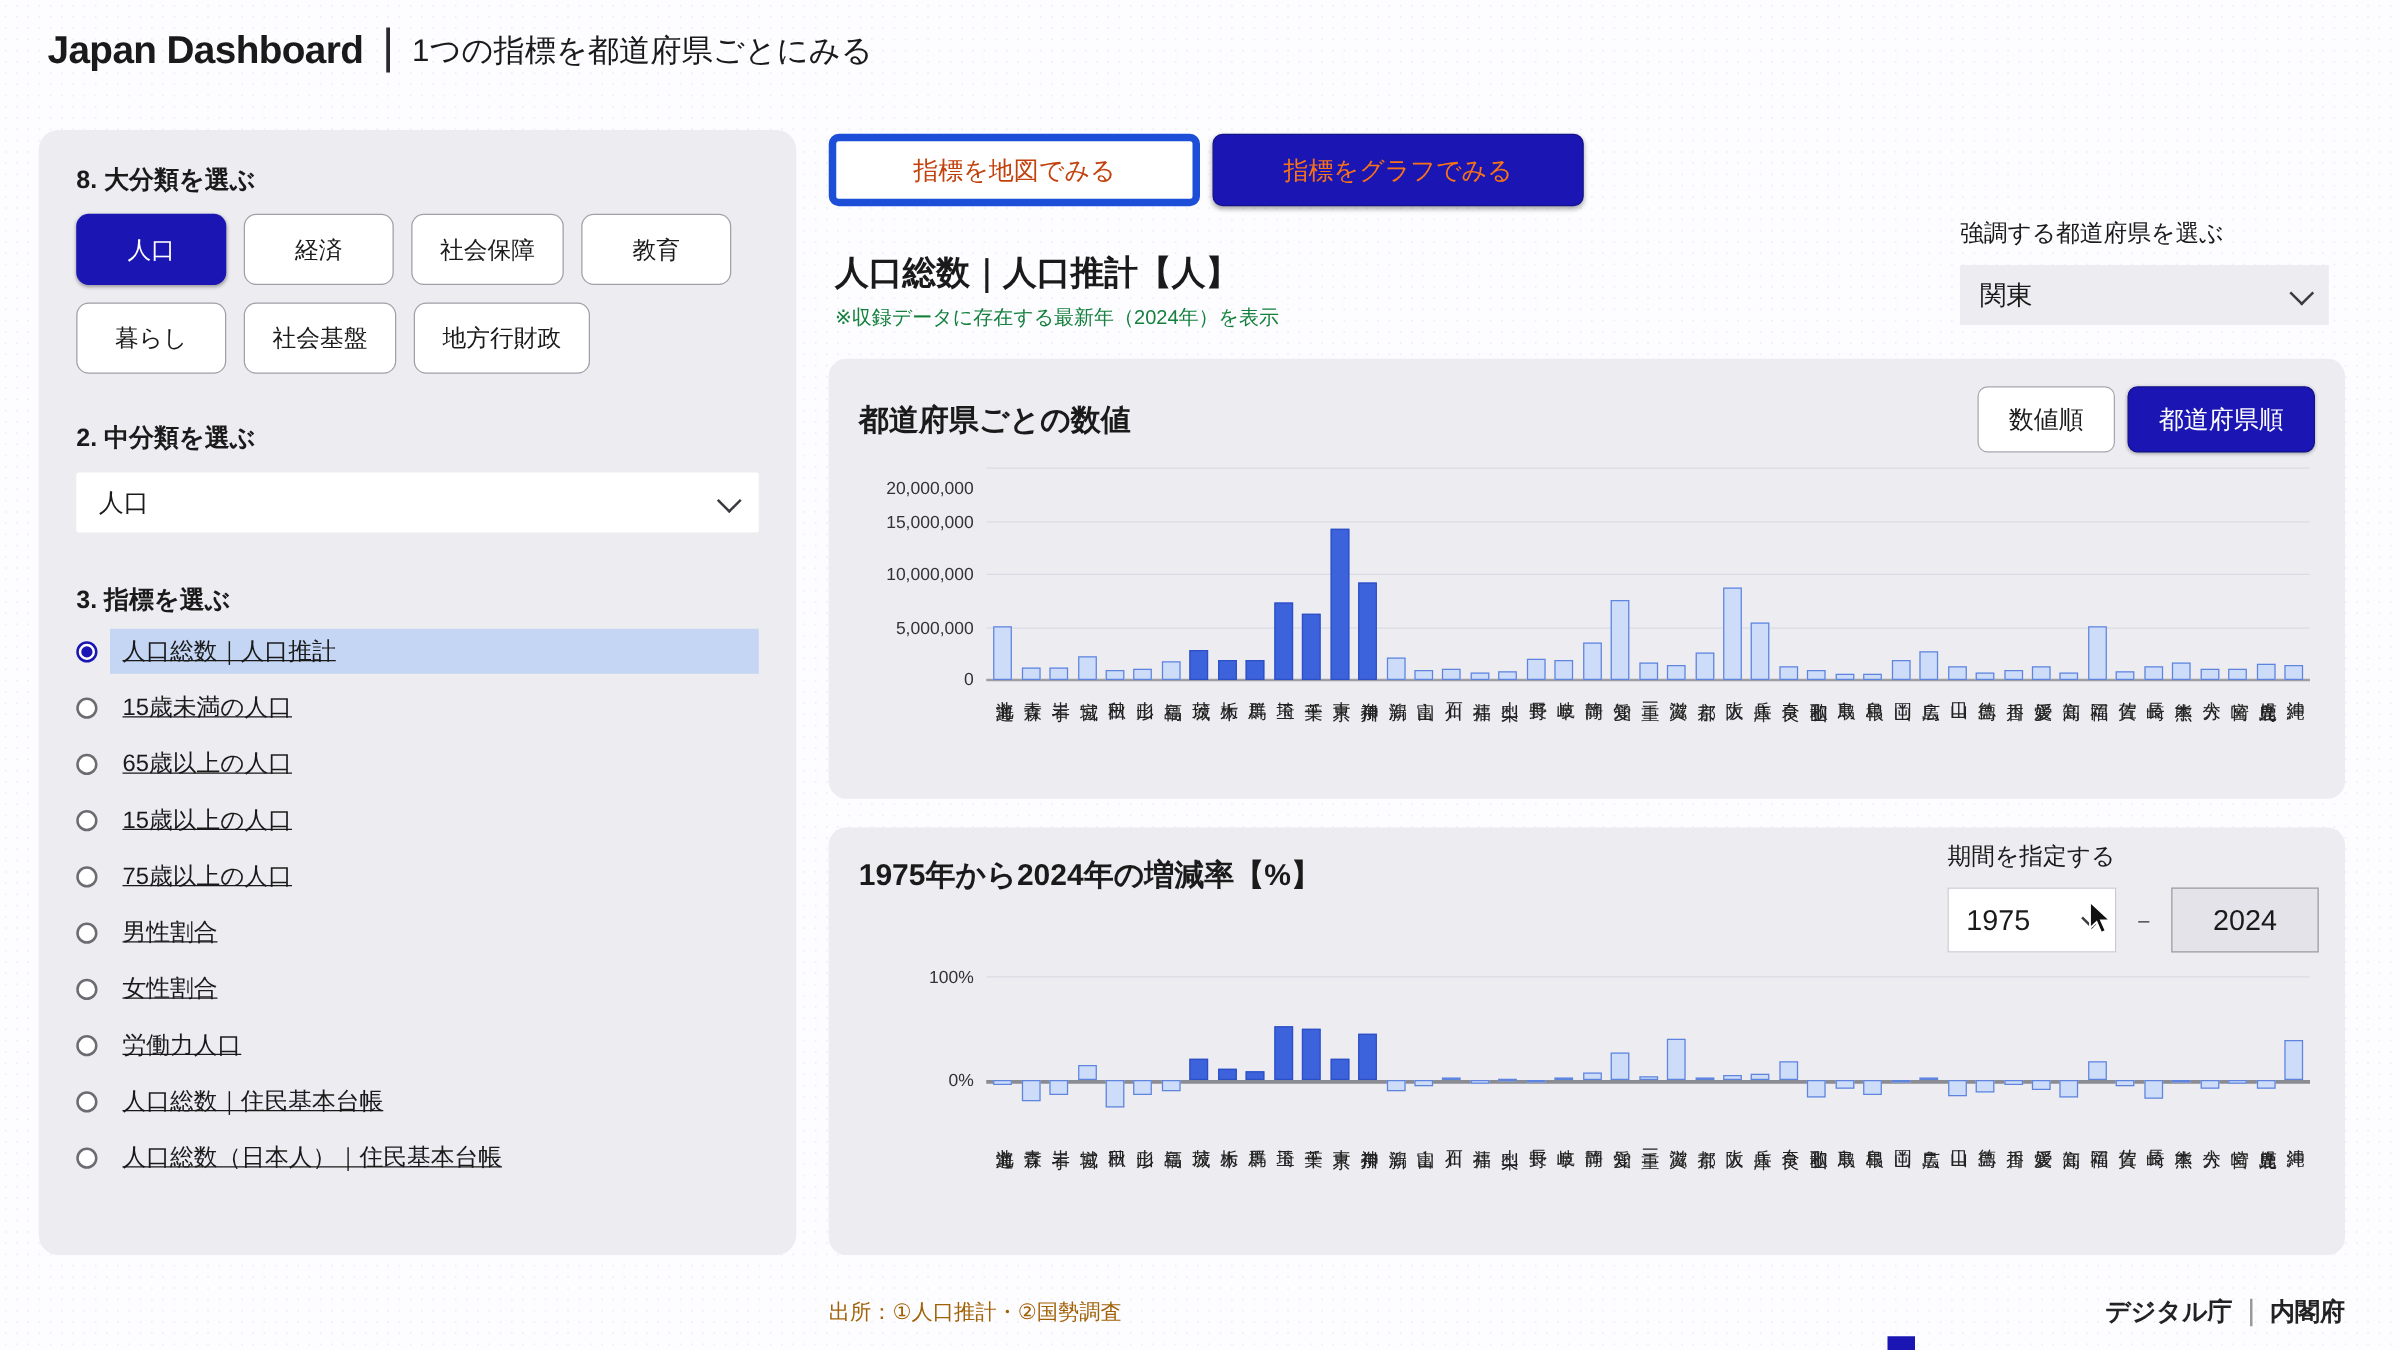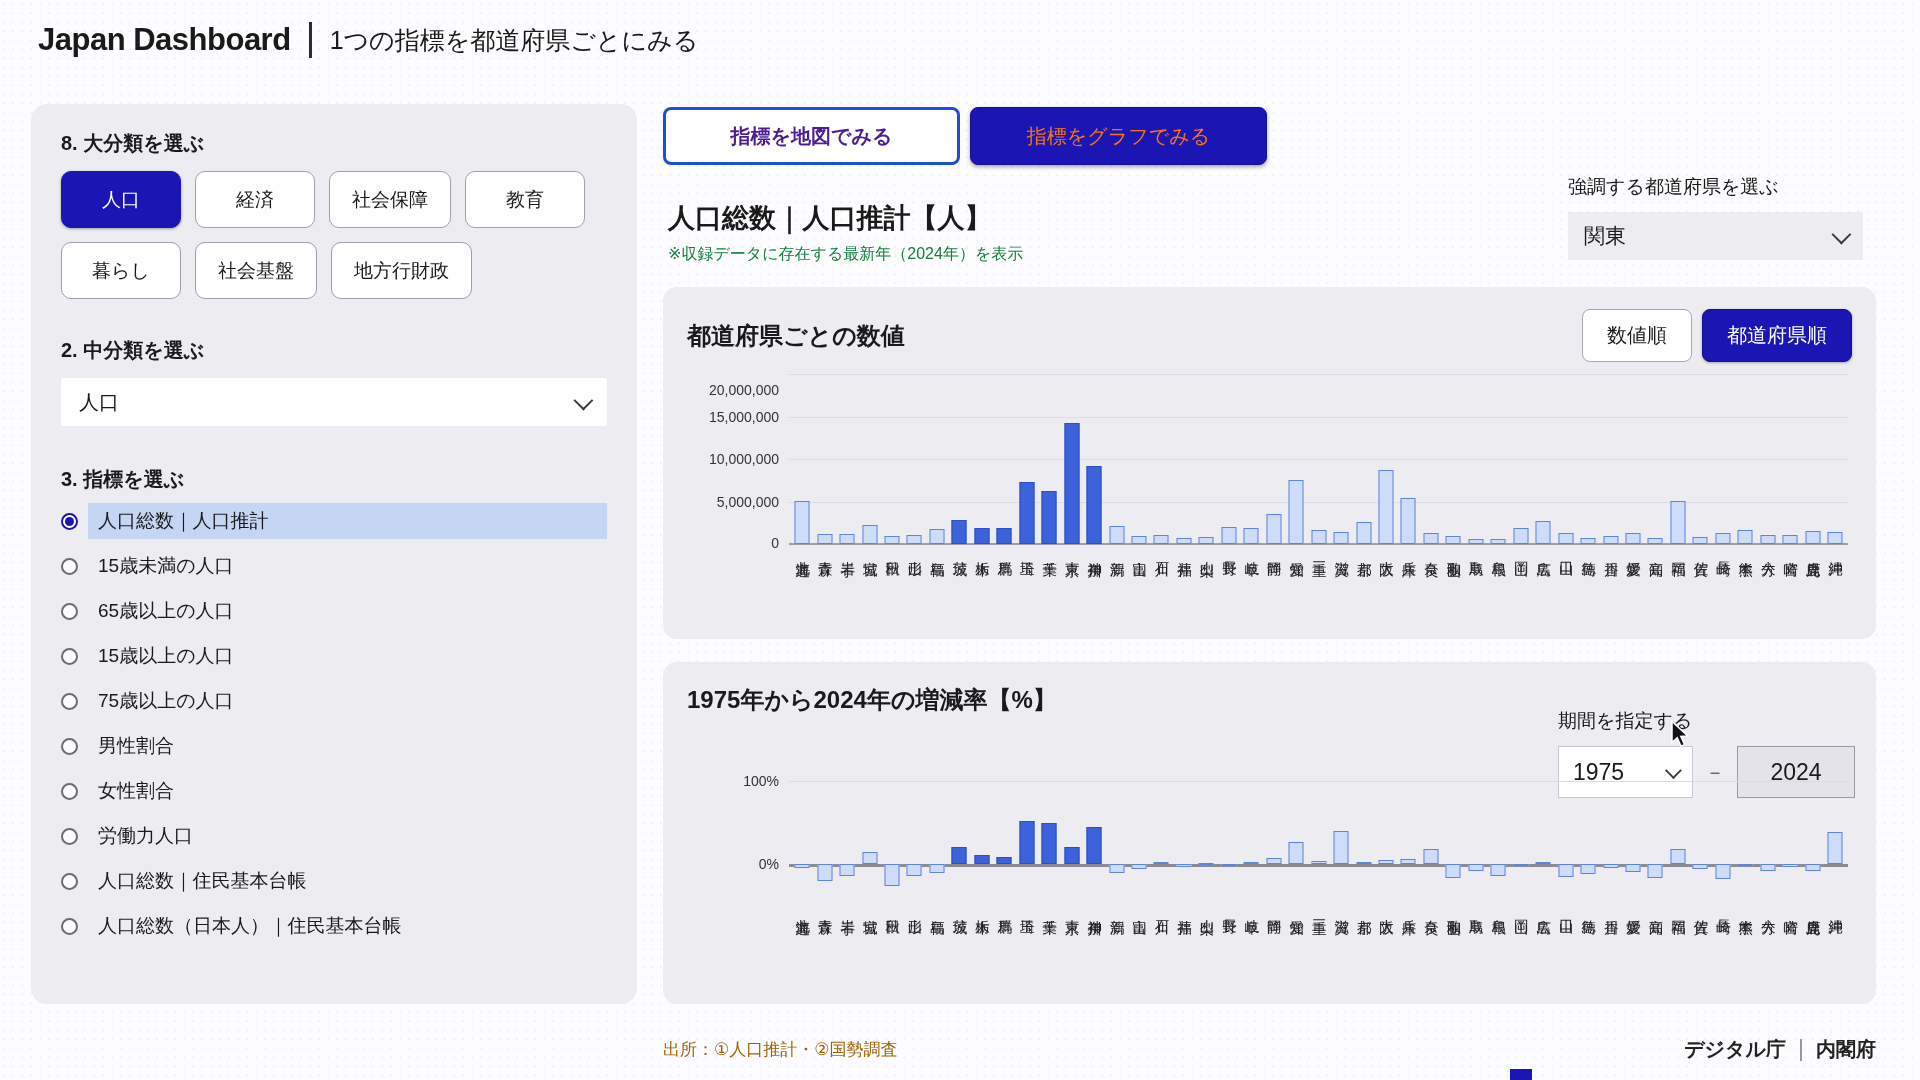--- a/index.html
+++ b/index.html
@@ -42,7 +42,7 @@
   
   .toggle-row{position:absolute;left:663px;top:107px;display:flex;gap:10px;}
   .toggle-btn{width:297px;height:58px;font-size:20px;border-radius:8px;font-family:inherit;cursor:pointer;}
-  .toggle-btn.inactive{background:#fff;border:3px solid #1d4ed8;color:#4c1d95;font-weight:bold;}
+  .toggle-btn.inactive{background:#fff;border:6px solid #1d4ed8;color:#c2410c;}
   .toggle-btn.active{background:#1b16b3;border:1px solid #12108a;color:#f97316;box-shadow:0 2px 4px rgba(0,0,0,.35);}
   
   .hl-box{position:absolute;left:1568px;top:174px;width:295px;}

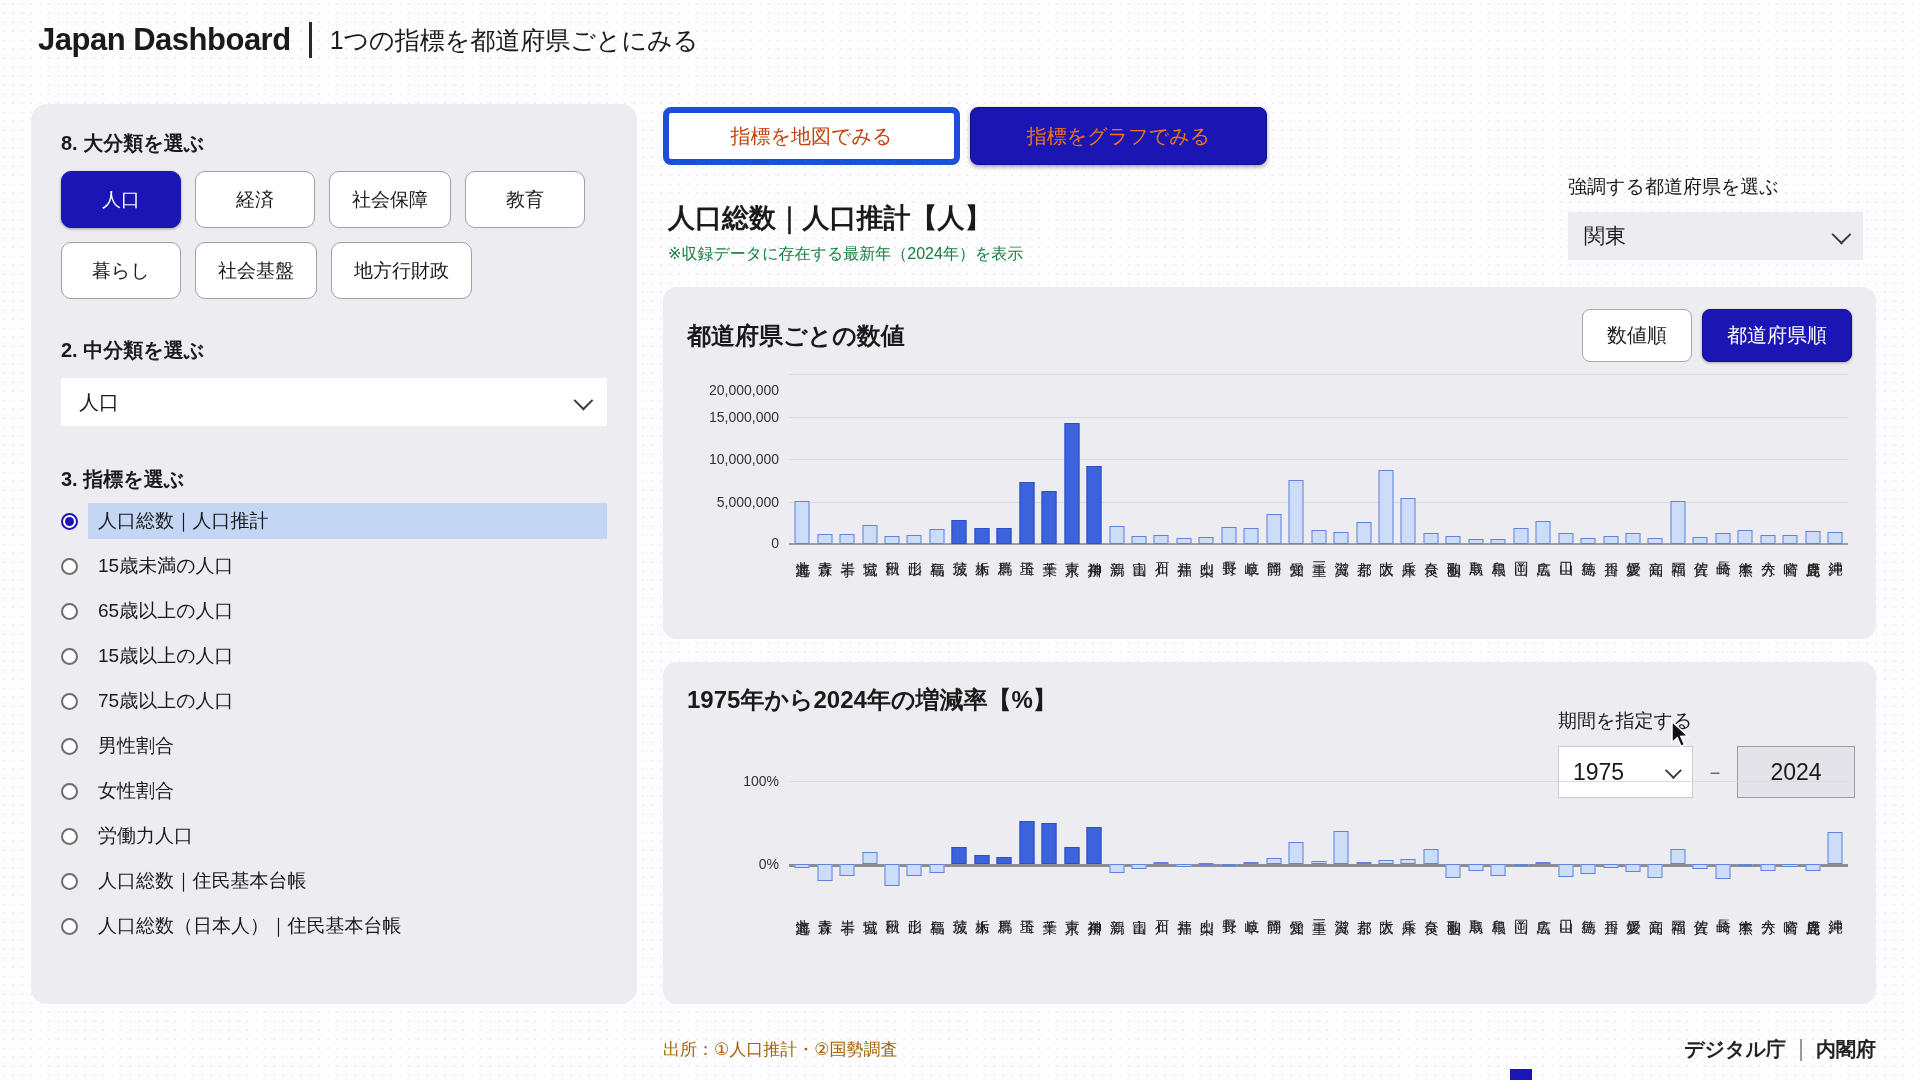--- a/index.html
+++ b/index.html
@@ -37,7 +37,7 @@
     box-sizing:border-box;flex:none;position:relative;}
   .radio.on{border-color:#1b16b3;}
   .radio.on::after{content:"";position:absolute;inset:2px;border-radius:50%;background:#1b16b3;}
-  .radio-label{font-size:19px;padding:5px 10px;flex:1;}
+  .radio-label{font-size:19px;padding:5px 10px;flex:1;text-decoration:underline;}
   .radio-label.hl{background:#c4d6f3;}
   
   .toggle-row{position:absolute;left:663px;top:107px;display:flex;gap:10px;}

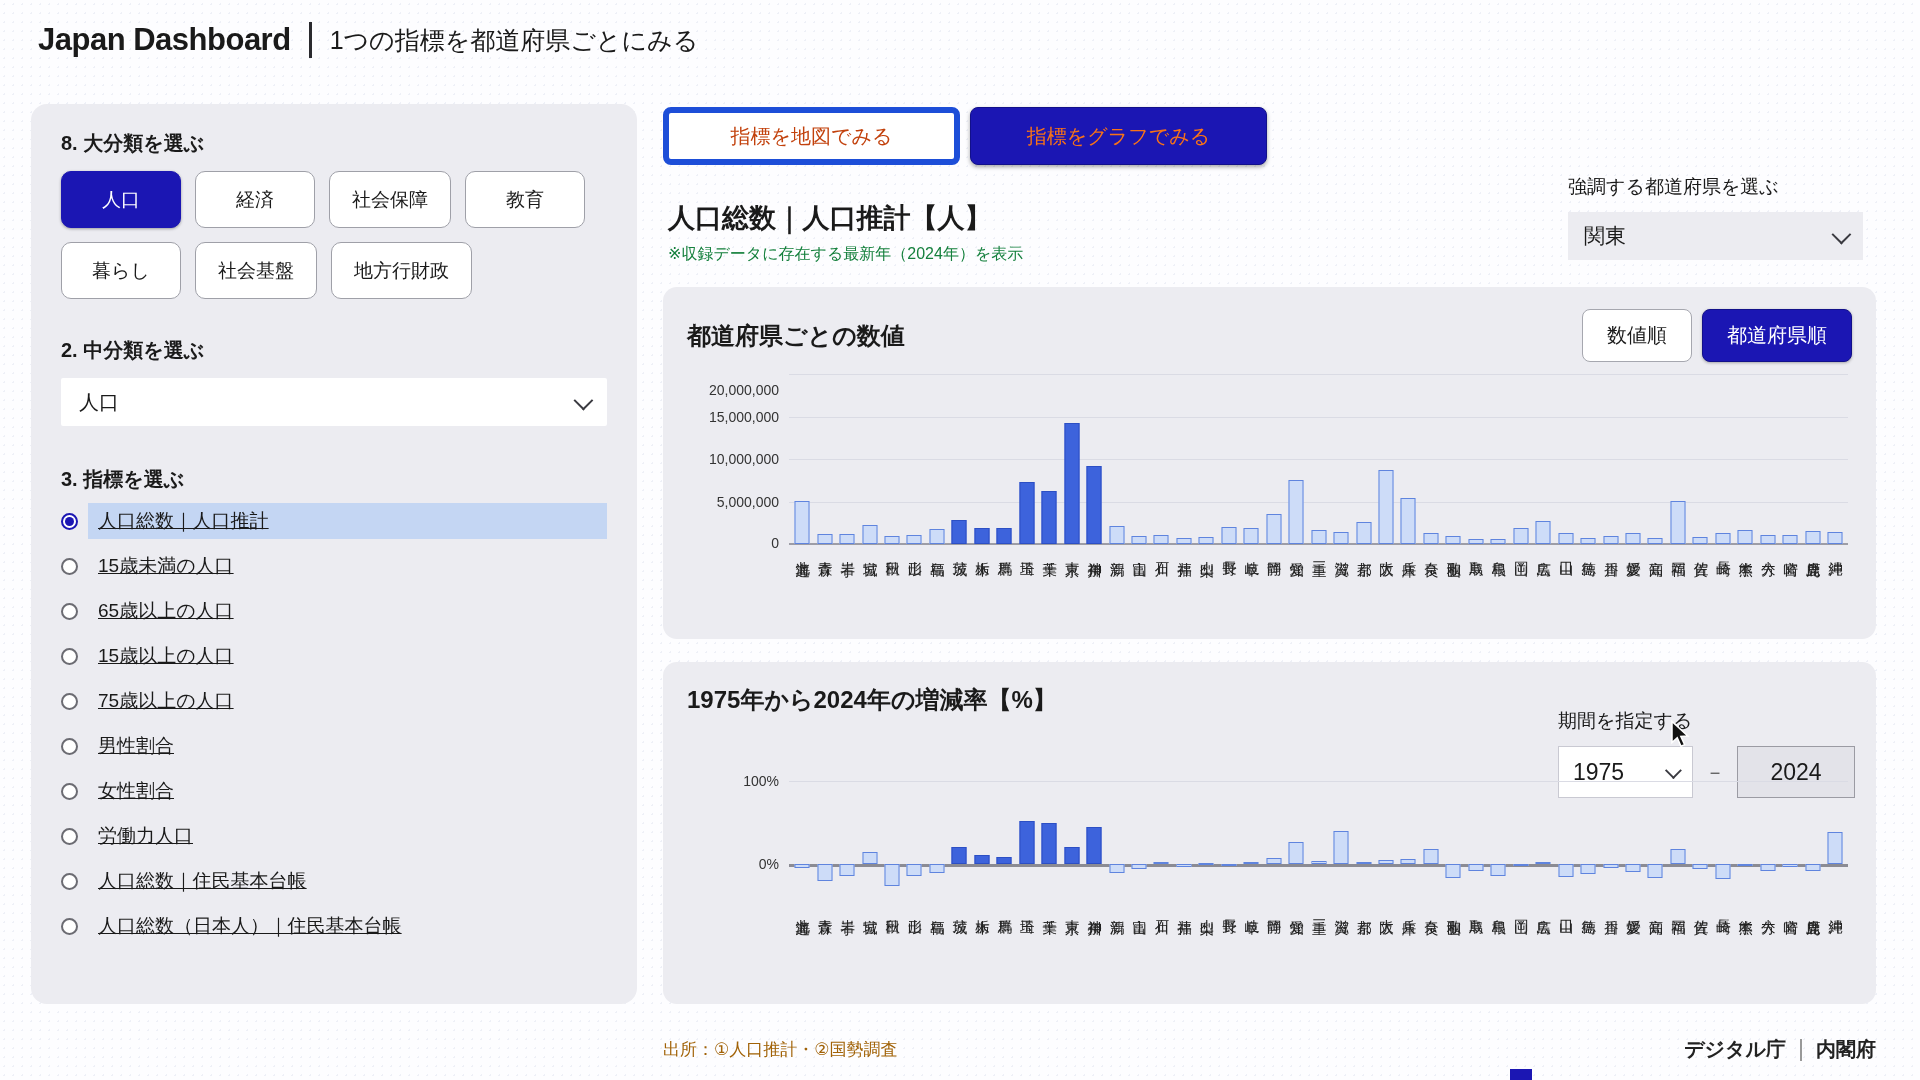--- a/index.html
+++ b/index.html
@@ -64,7 +64,7 @@
   .sort-btn.inactive{background:#fff;border:1px solid #a6a7af;color:#1a1a1a;}
   .sort-btn.active{background:#1b16b3;border:1px solid #12108a;color:#fff;box-shadow:0 1px 3px rgba(0,0,0,.3);}
   
-  .period-box{position:absolute;top:10px;right:18px;width:300px;margin-top:36px;}
+  .period-box{position:absolute;top:10px;right:18px;width:300px;}
   .period-label{font-size:19px;margin-bottom:12px;}
   .period-row{display:flex;align-items:center;gap:12px;}
   .year-select{width:135px;height:52px;background:#fff;border:1px solid #c9c9d2;display:flex;

